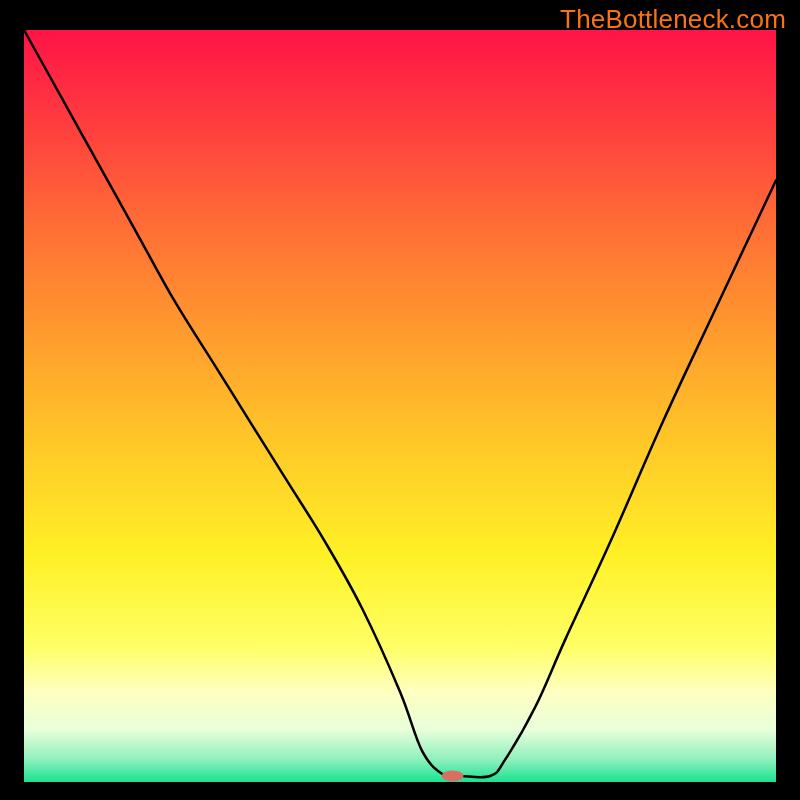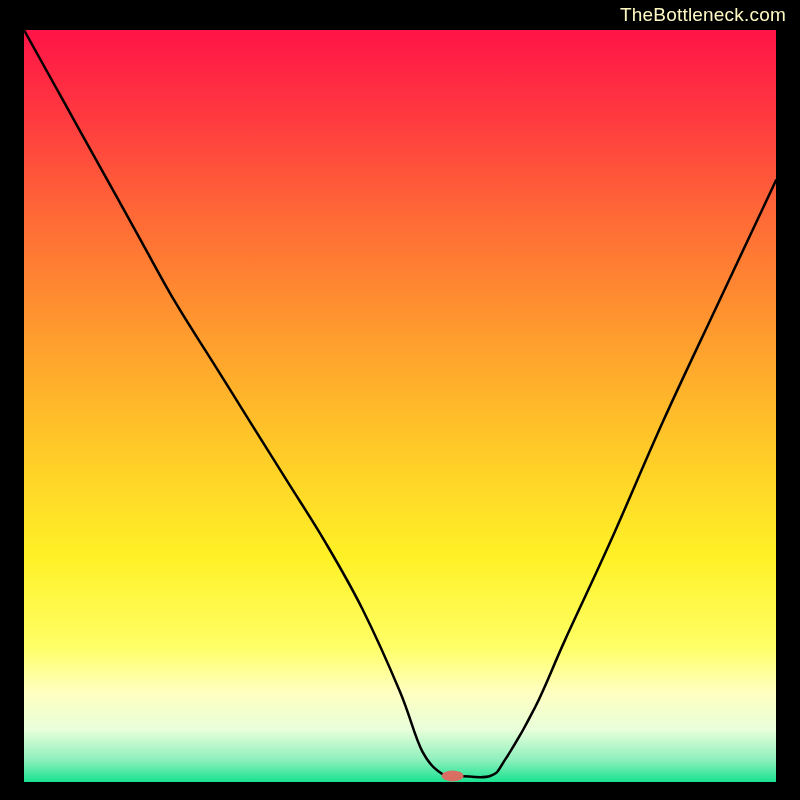--- a/index.html
+++ b/index.html
@@ -21,9 +21,9 @@
     position: absolute;
     top: 4px;
     right: 14px;
-    font-size: 19px;
+    font-size: 26px;
     font-weight: 500;
-    color: #fef9c3;
+    color: #f97316;
     letter-spacing: 0.2px;
     z-index: 10;
   }

